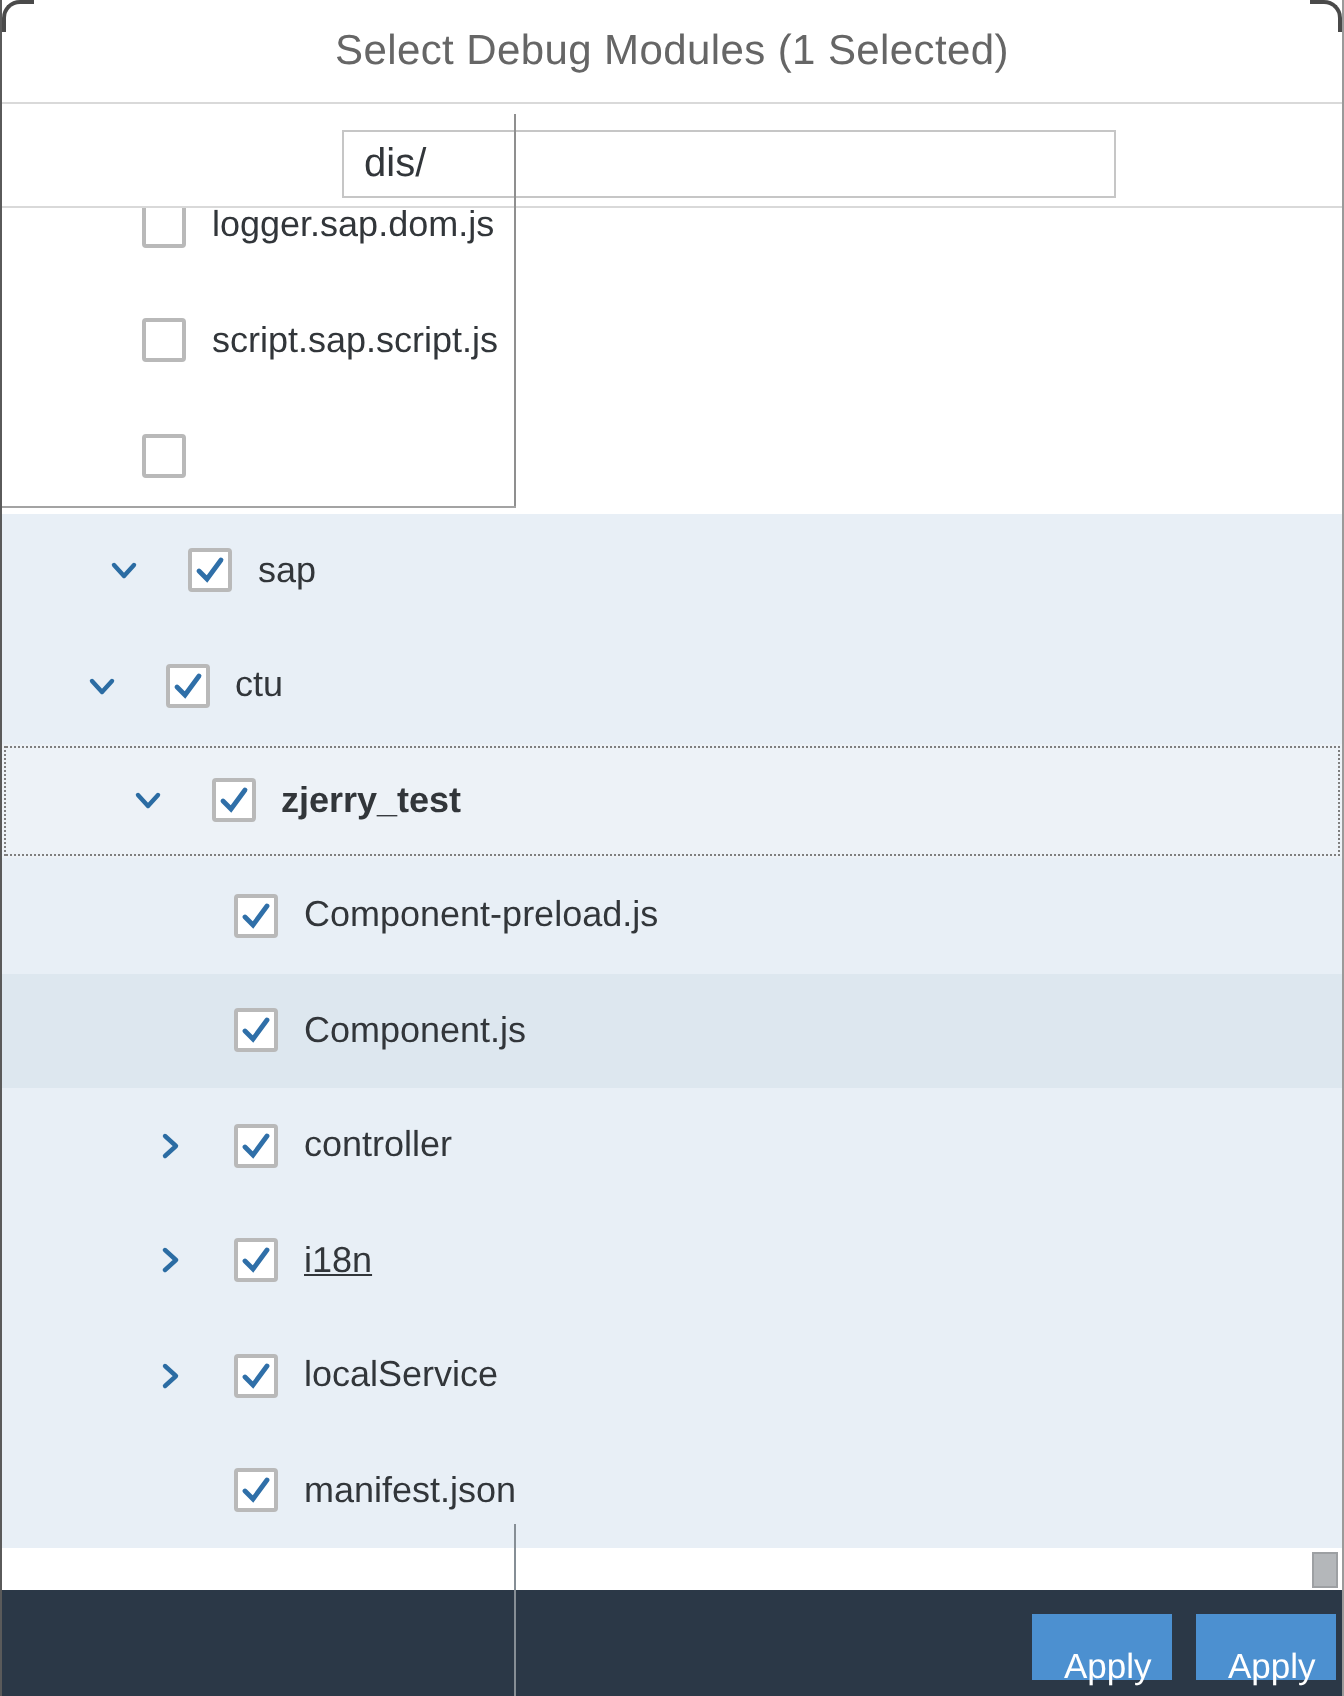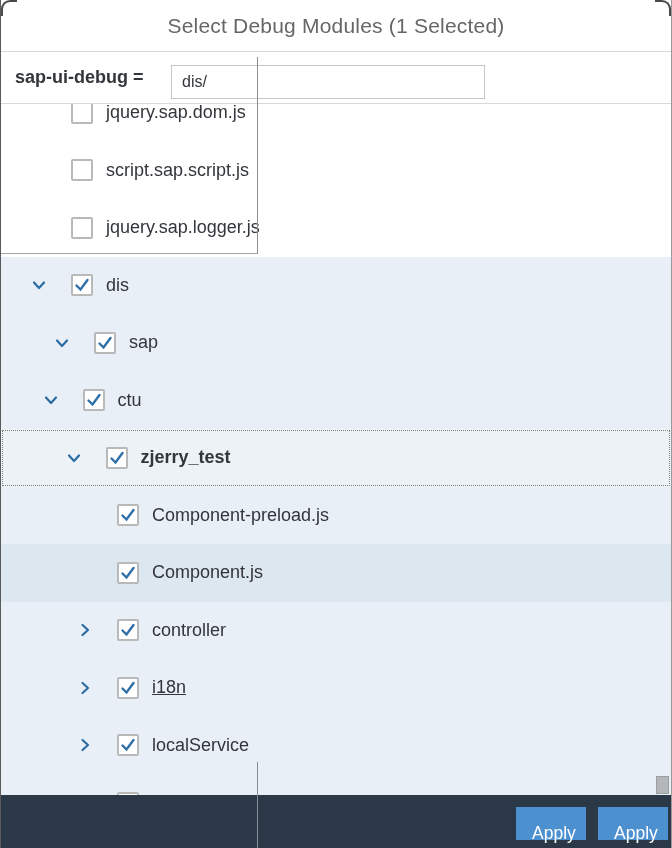--- a/index.html
+++ b/index.html
@@ -64,7 +64,6 @@
   </div>
 
   <div class="param-row">
-    <span class="param-label">sap-ui-debug =</span>
     <input class="param-input" type="text" value="dis/" style="">
     <span class="hdr-icon copy">
       <svg width="27" height="27" viewBox="0 0 27 27">

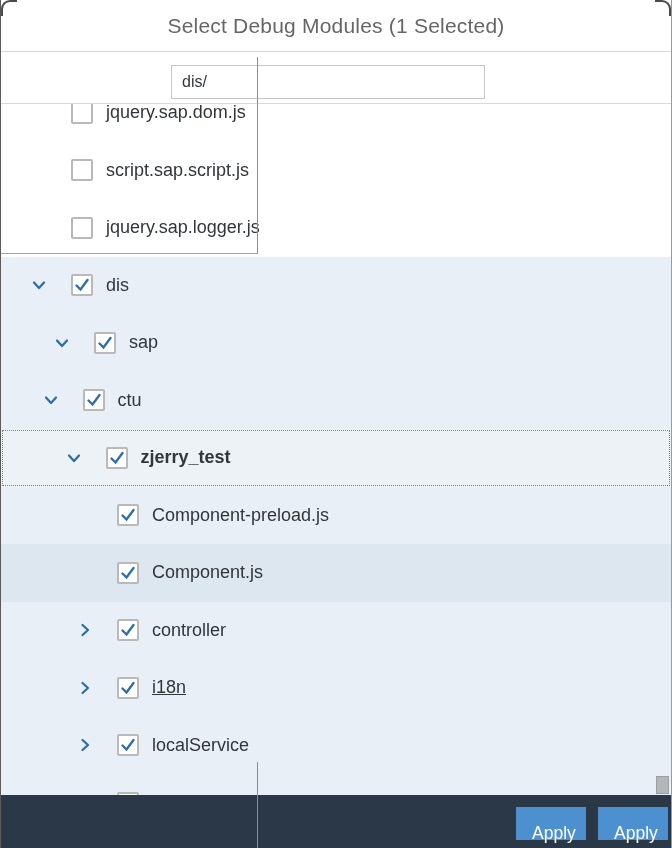--- a/index.html
+++ b/index.html
@@ -20,9 +20,9 @@
 
   .param-row{position:absolute;left:0;top:52px;width:100%;height:52px;border-bottom:1px solid #d9d9d9;box-sizing:border-box;}
   .param-label{position:absolute;left:14px;top:0;line-height:51px;font-size:18px;font-weight:700;color:var(--text);}
-  .param-input{position:absolute;left:170px;top:13px;width:314px;height:34px;box-sizing:border-box;
+  .param-input{position:absolute;left:170px;top:13px;width:387px;height:34px;box-sizing:border-box;
     border:1px solid #c6c6c6;border-radius:0;padding:0 10px;font-family:"Liberation Sans",sans-serif;
-    font-size:16px;color:var(--text);outline:none;background:#fff;}
+    font-size:20px;color:var(--text);outline:none;background:#fff;}
   .hdr-icon{position:absolute;top:67px;width:27px;height:27px;cursor:pointer;}
   .hdr-icon.copy{left:578px;}
   .hdr-icon.reset{left:635px;}

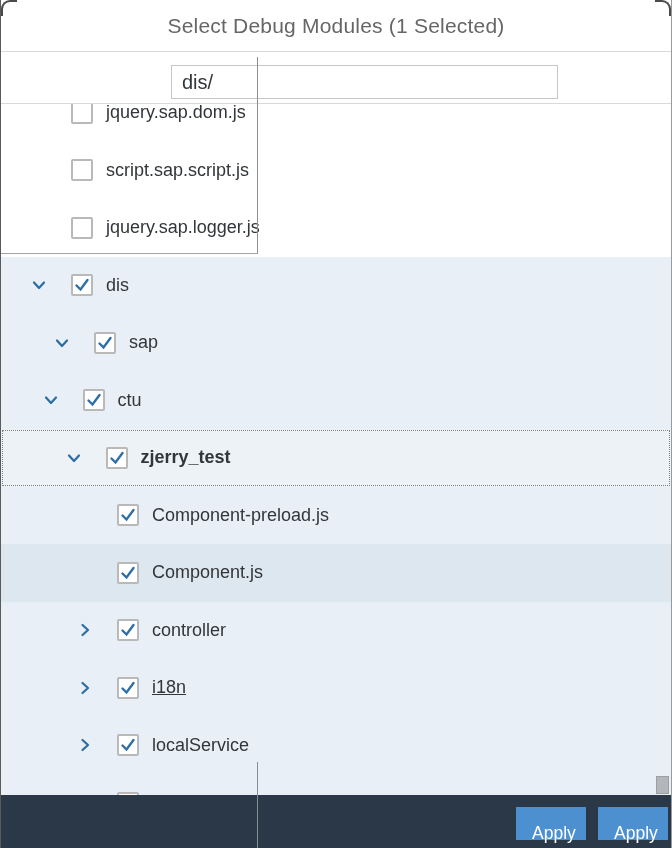--- a/index.html
+++ b/index.html
@@ -86,7 +86,7 @@
     <div class="rows" id="tree-rows">
         <div class="row unchecked-row">
           <span class="cbx" style="left: 70px;"></span>
-          <span class="row-label" style="left: 105px;">jquery.sap.dom.js</span>
+          <span class="row-label" style="left: 105px;">logger.sap.dom.js</span>
         </div>
         <div class="row unchecked-row">
           <span class="cbx" style="left: 70px;"></span>

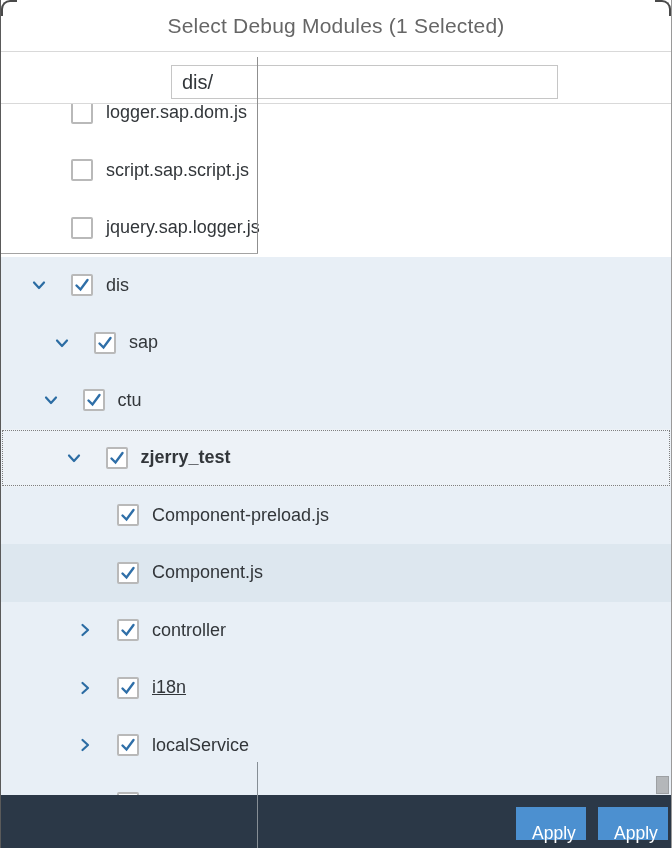--- a/index.html
+++ b/index.html
@@ -94,7 +94,6 @@
         </div>
         <div class="row unchecked-row">
           <span class="cbx" style="left: 70px;"></span>
-          <span class="row-label" style="left: 105px;">jquery.sap.logger.js</span>
         </div>
         <div class="row sel">
           <span class="expander" style="left: 28px;"><svg width="20" height="20" viewBox="0 0 20 20">

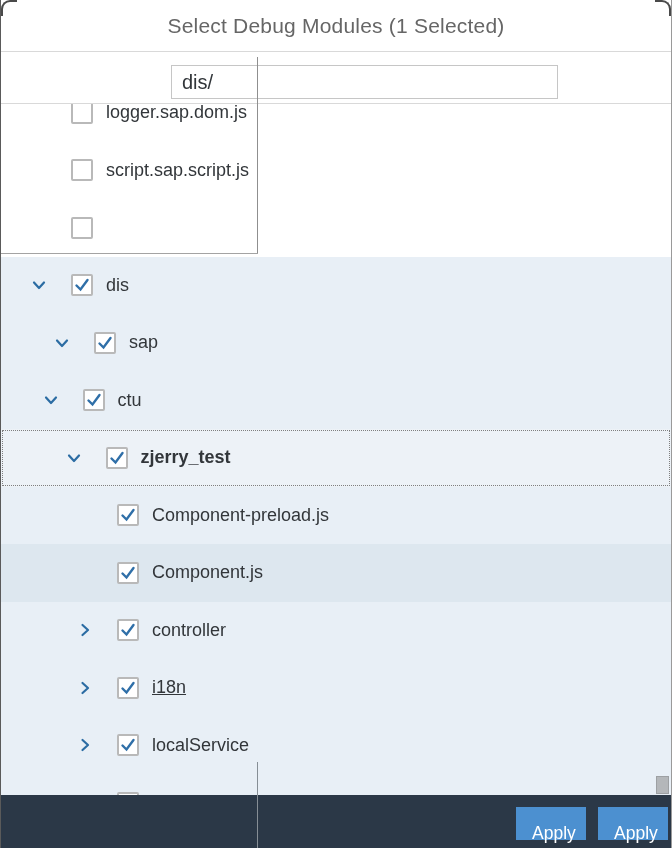--- a/index.html
+++ b/index.html
@@ -96,17 +96,6 @@
           <span class="cbx" style="left: 70px;"></span>
         </div>
         <div class="row sel">
-          <span class="expander" style="left: 28px;"><svg width="20" height="20" viewBox="0 0 20 20">
-              <polyline points="5,7.5 10,13 15,7.5" fill="none" stroke="#2b6ca3" stroke-width="2.2" stroke-linecap="round" stroke-linejoin="round"></polyline>
-            </svg></span>
-          <span class="cbx" style="left: 70px;">
-            <svg width="18" height="18" viewBox="0 0 18 18">
-              <polyline points="3.5,9.5 7.5,13.5 14.5,4" fill="none" stroke="#2f6fa8" stroke-width="2.4" stroke-linecap="round"></polyline>
-            </svg>
-          </span>
-          <span class="row-label" style="left: 105px;">dis</span>
-        </div>
-        <div class="row sel">
           <span class="expander" style="left: 51px;"><svg width="20" height="20" viewBox="0 0 20 20">
               <polyline points="5,7.5 10,13 15,7.5" fill="none" stroke="#2b6ca3" stroke-width="2.2" stroke-linecap="round" stroke-linejoin="round"></polyline>
             </svg></span>

